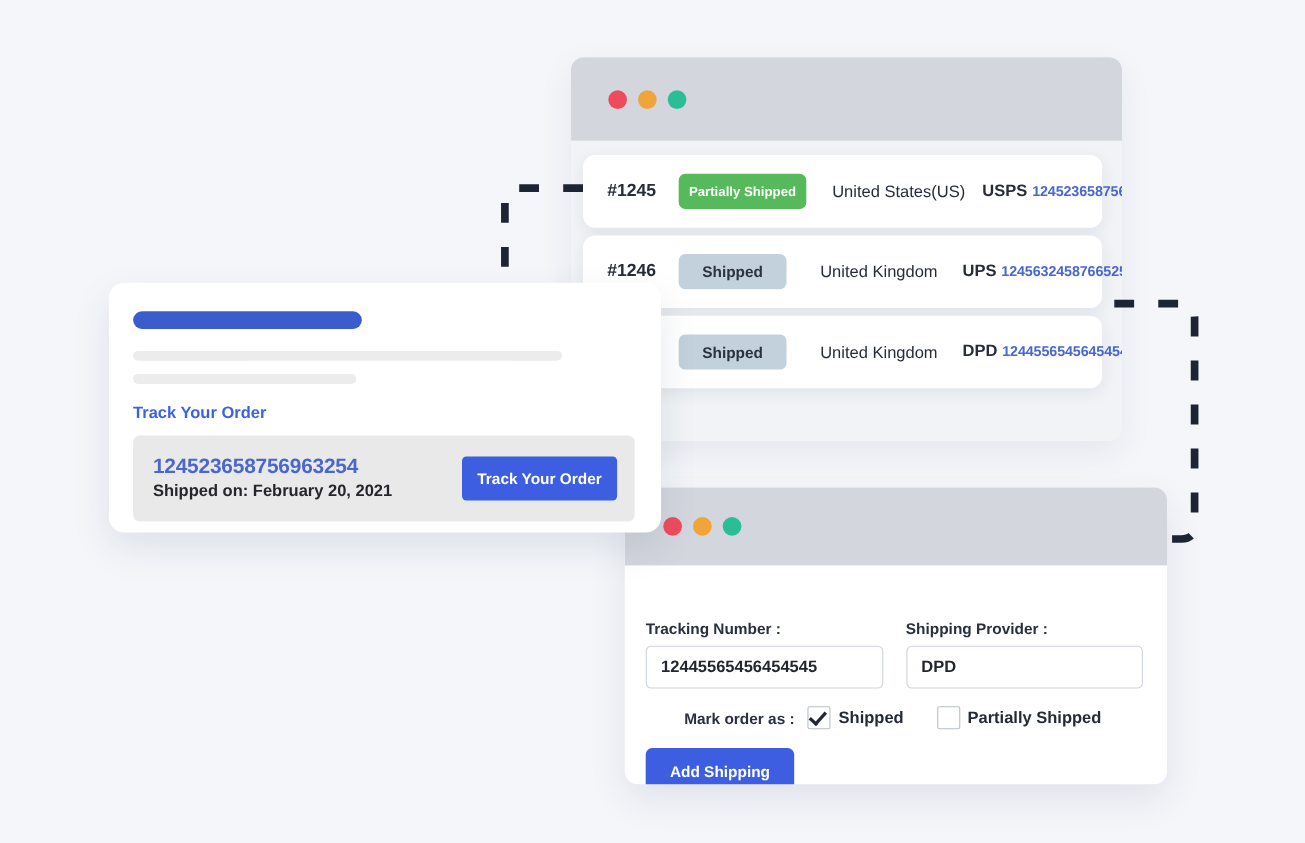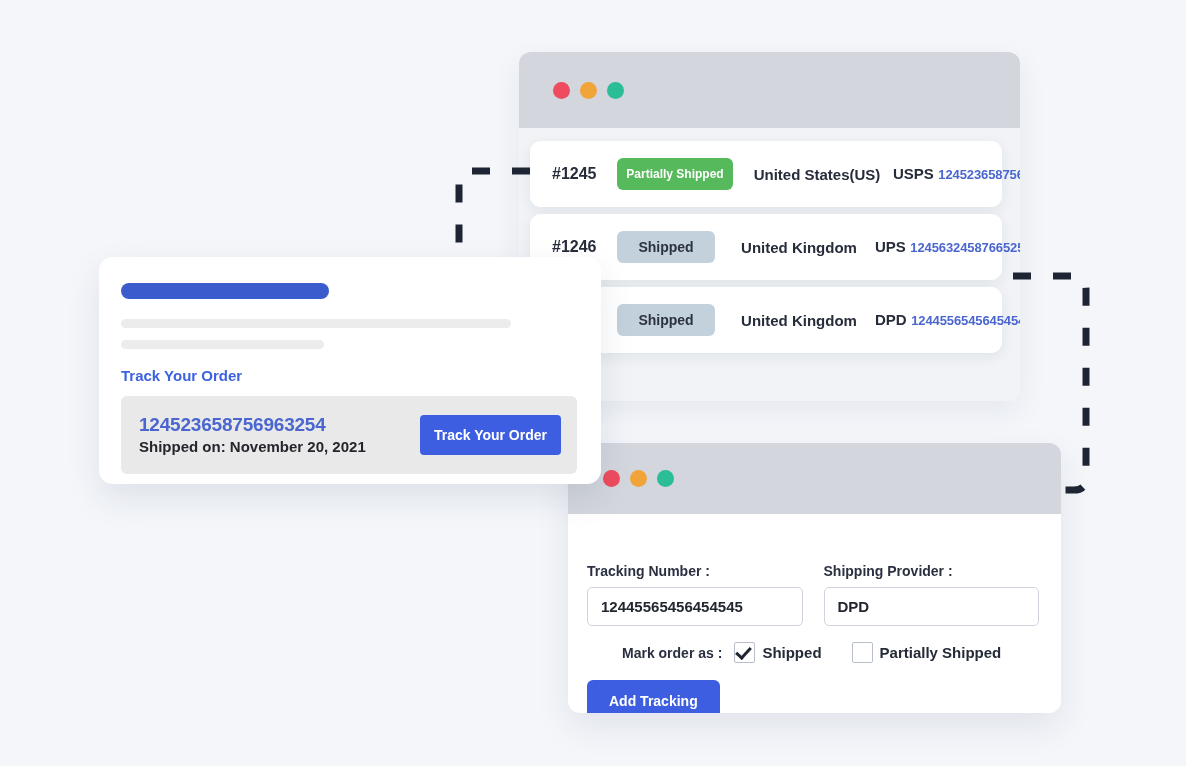--- a/index.html
+++ b/index.html
@@ -128,7 +128,7 @@
   }
   .order-country {
     font-size: 15px;
-    font-weight: 700;
+    font-weight: 400;
     color: #262c3a;
     margin-left: 14px;
     flex: none;

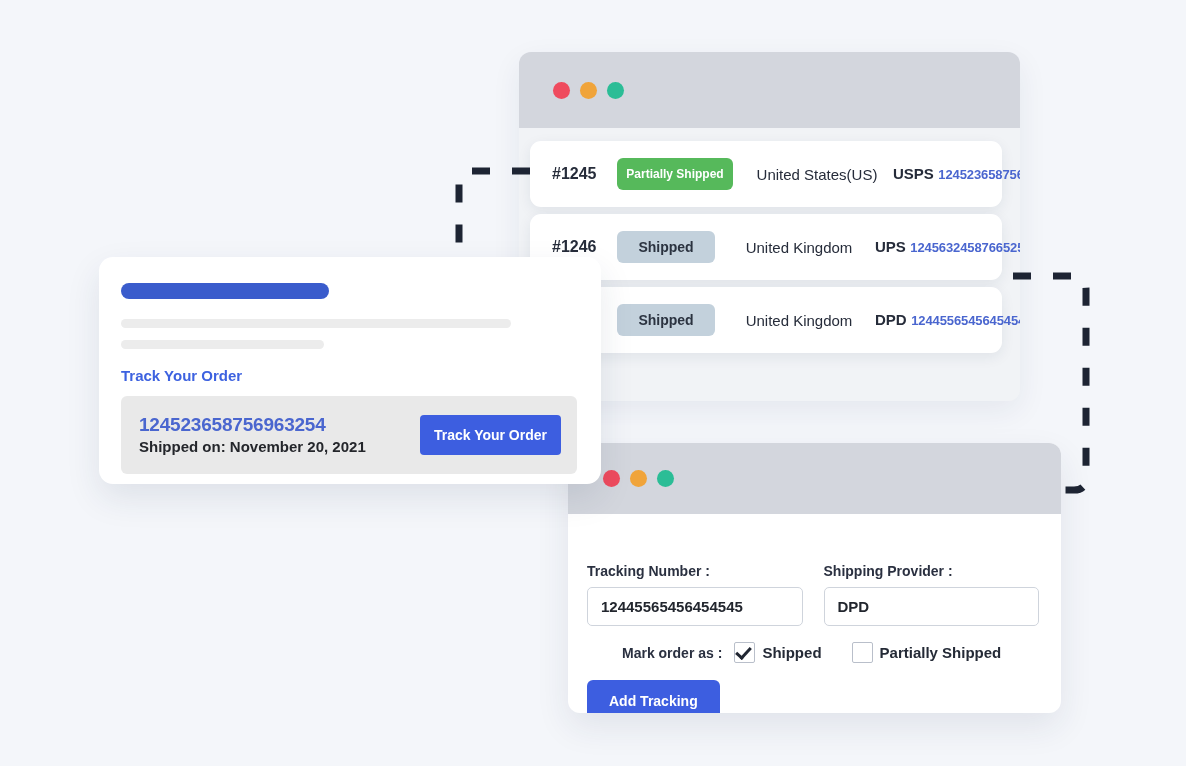--- a/index.html
+++ b/index.html
@@ -394,7 +394,7 @@
       <div class="track-panel">
         <div>
           <div class="track-num">124523658756963254</div>
-          <div class="track-date">Shipped on: November 20, 2021</div>
+          <div class="track-date">Shipped on: February 20, 2021</div>
         </div>
         <button class="btn-primary">Track Your Order</button>
       </div>

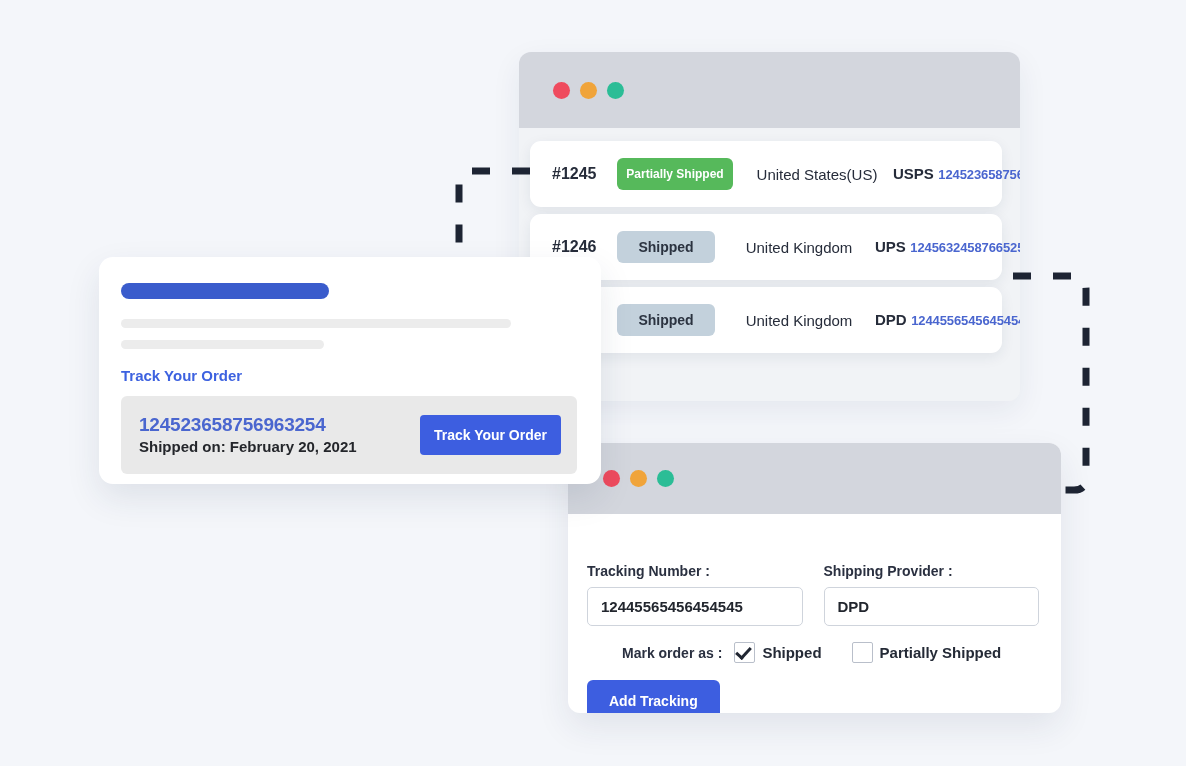--- a/index.html
+++ b/index.html
@@ -433,7 +433,7 @@
         </span>
       </div>
 
-      <button class="add-btn">Add Tracking</button>
+      <button class="add-btn">Add Shipping</button>
     </div>
   </div>
 

